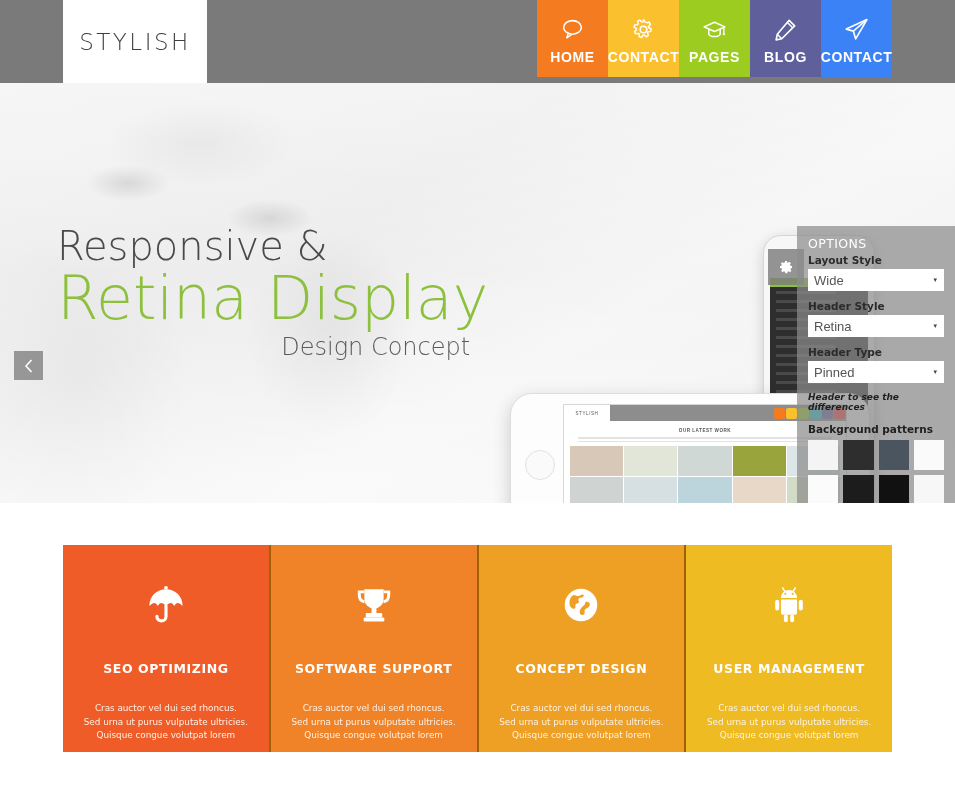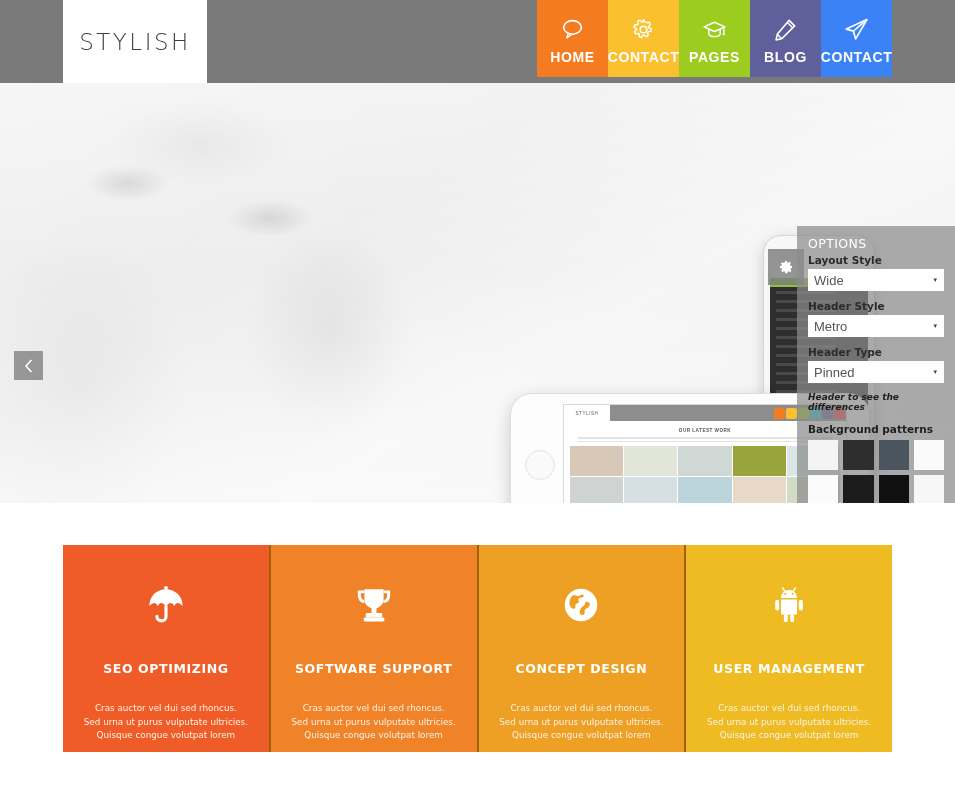--- a/index.html
+++ b/index.html
@@ -187,6 +187,11 @@
     </svg>
   </div>
 
+  <div class="hero-text">
+    <div class="hero-l1">Responsive &amp;</div>
+    <div class="hero-l2">Retina Display</div>
+    <div class="hero-l3">Design Concept</div>
+  </div>
 
   <div class="device-area">
 

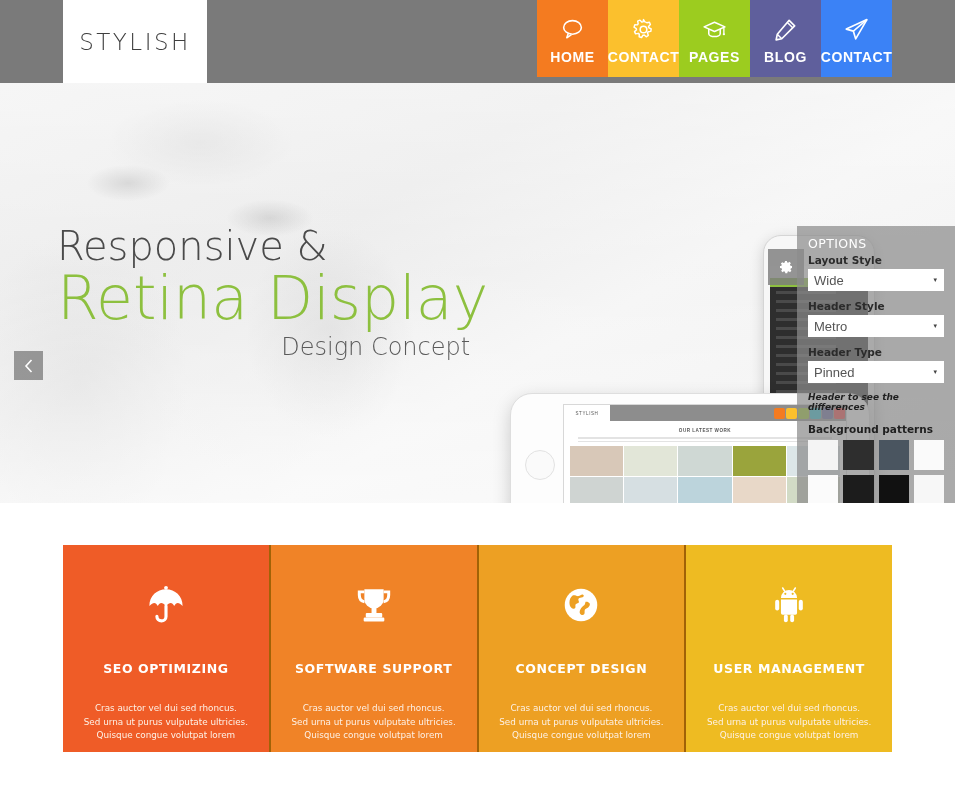--- a/index.html
+++ b/index.html
@@ -278,7 +278,7 @@
     <div>
       <div class="opt-label">Header Style</div>
       <div class="opt-select">
-        <span class="val">Metro</span>
+        <span class="val">Retina</span>
         <span class="car">▾</span>
       </div>
     </div>

